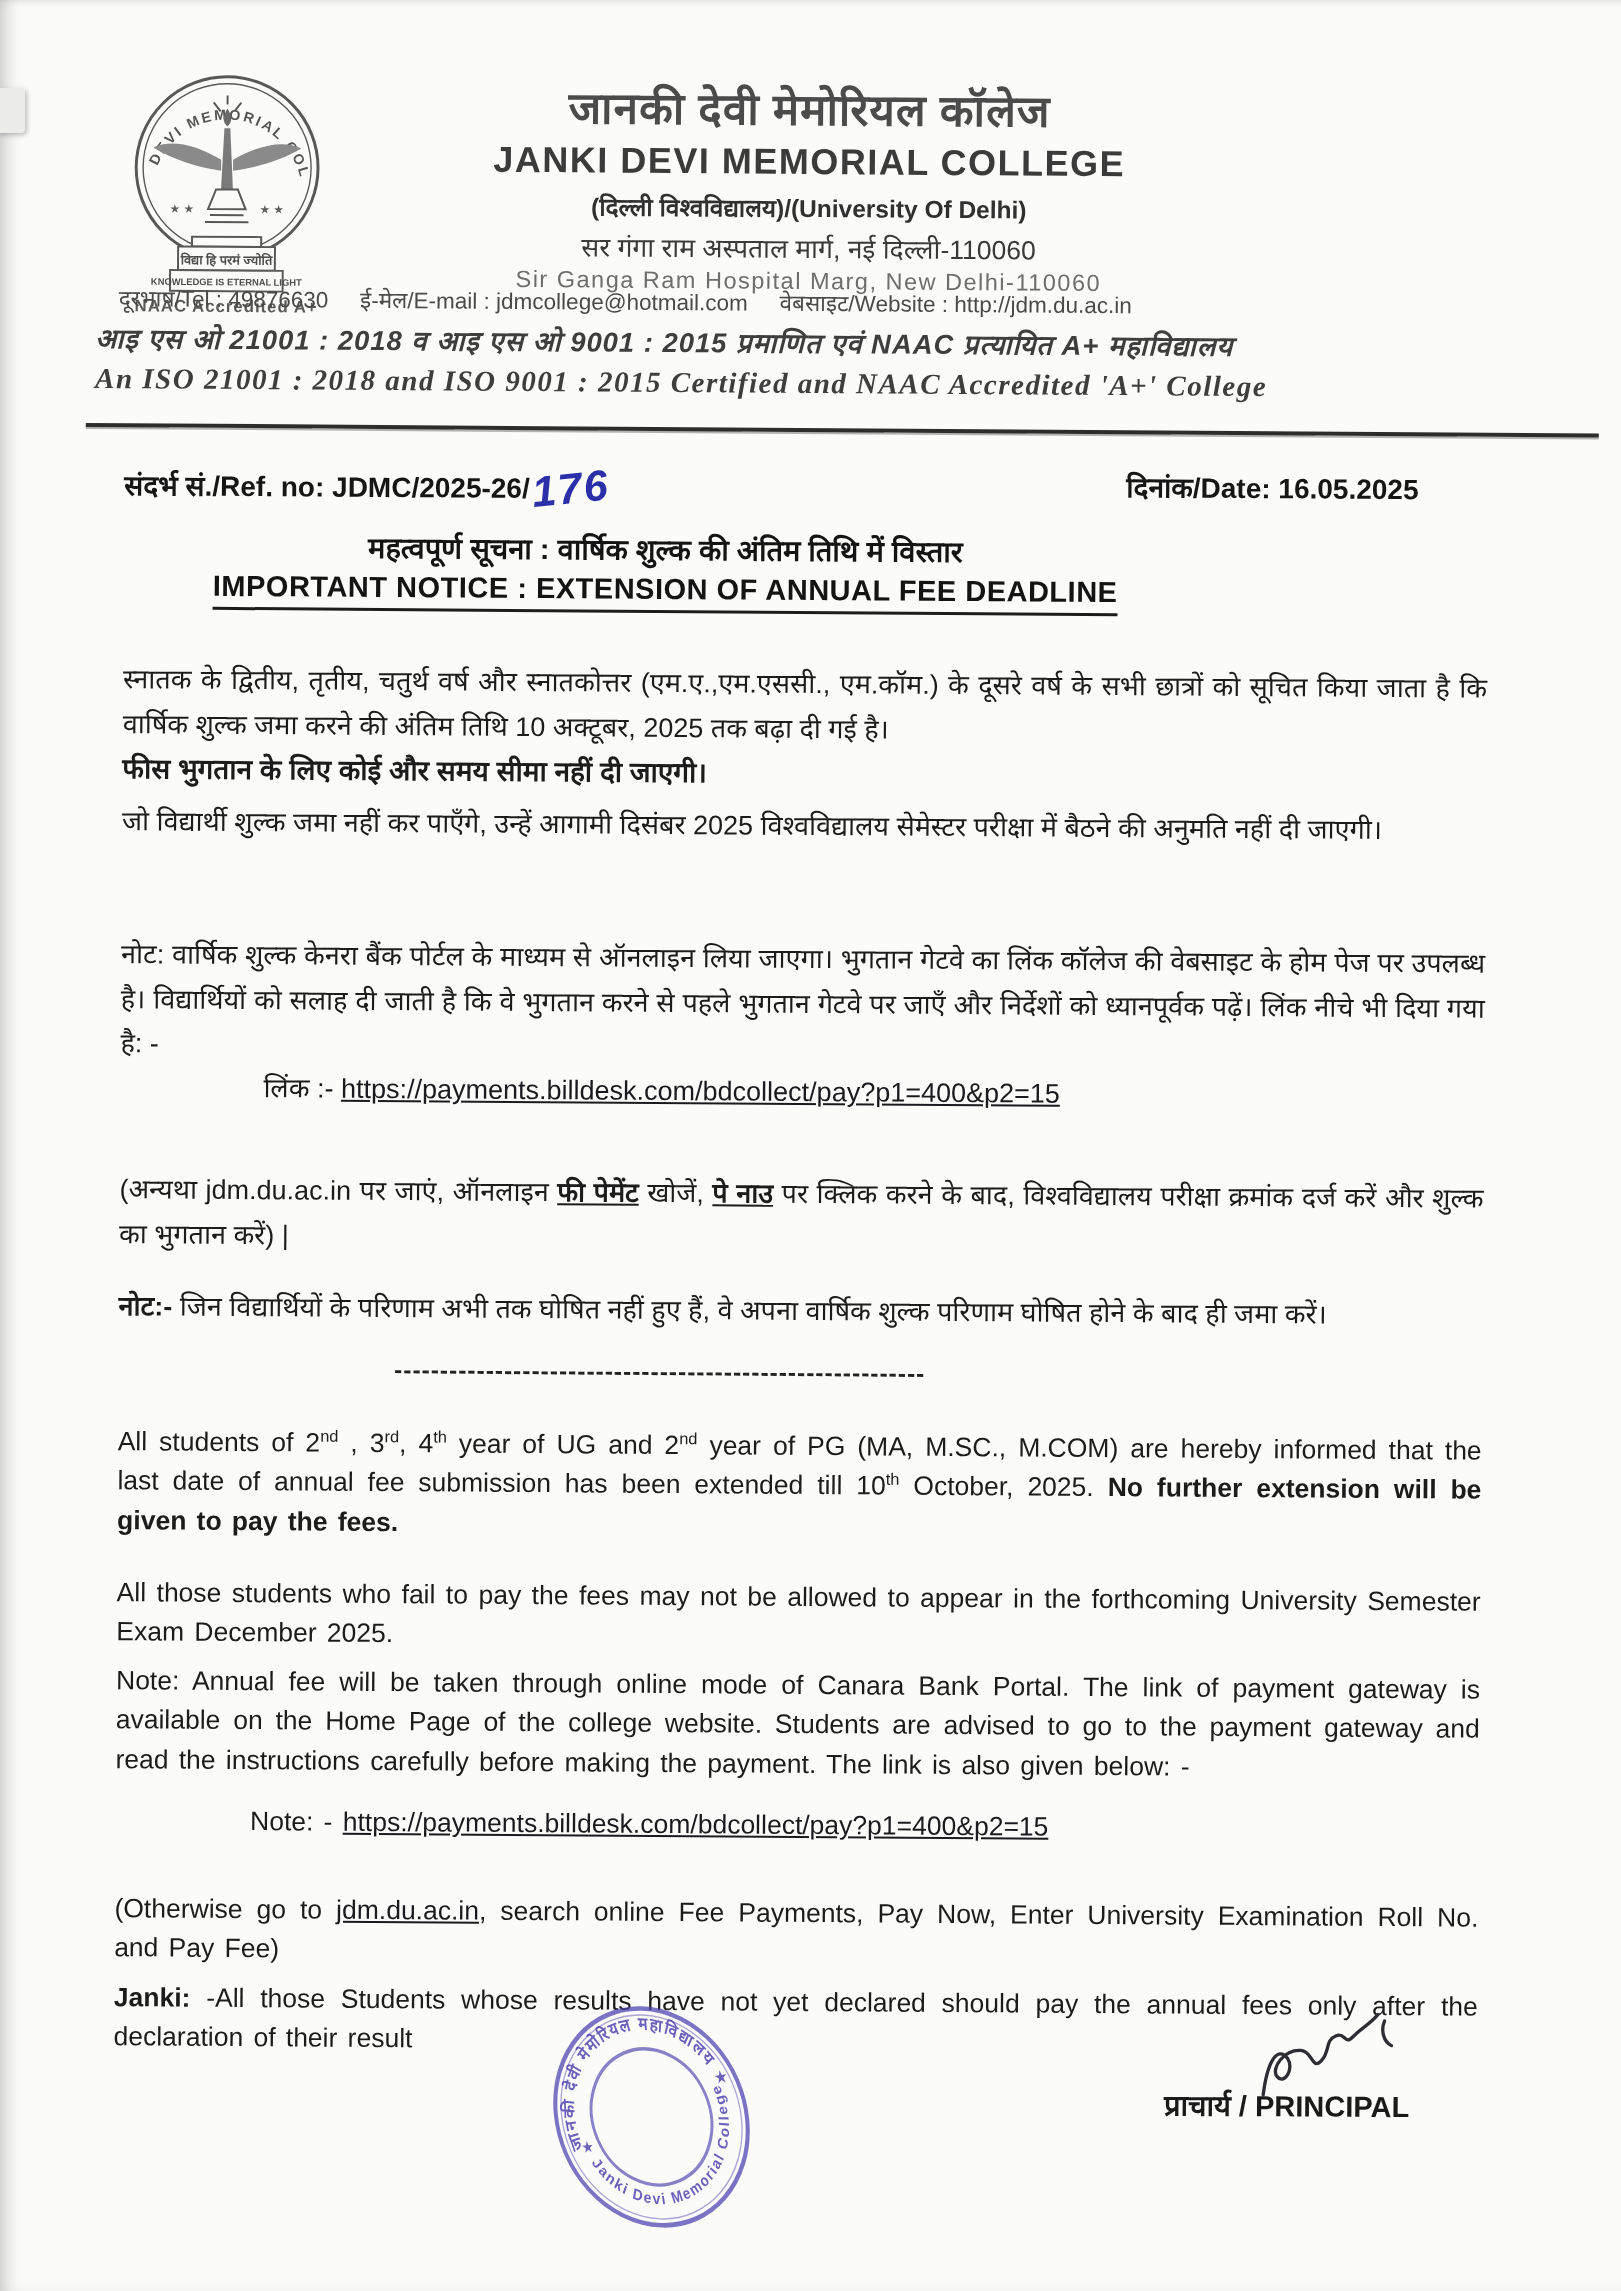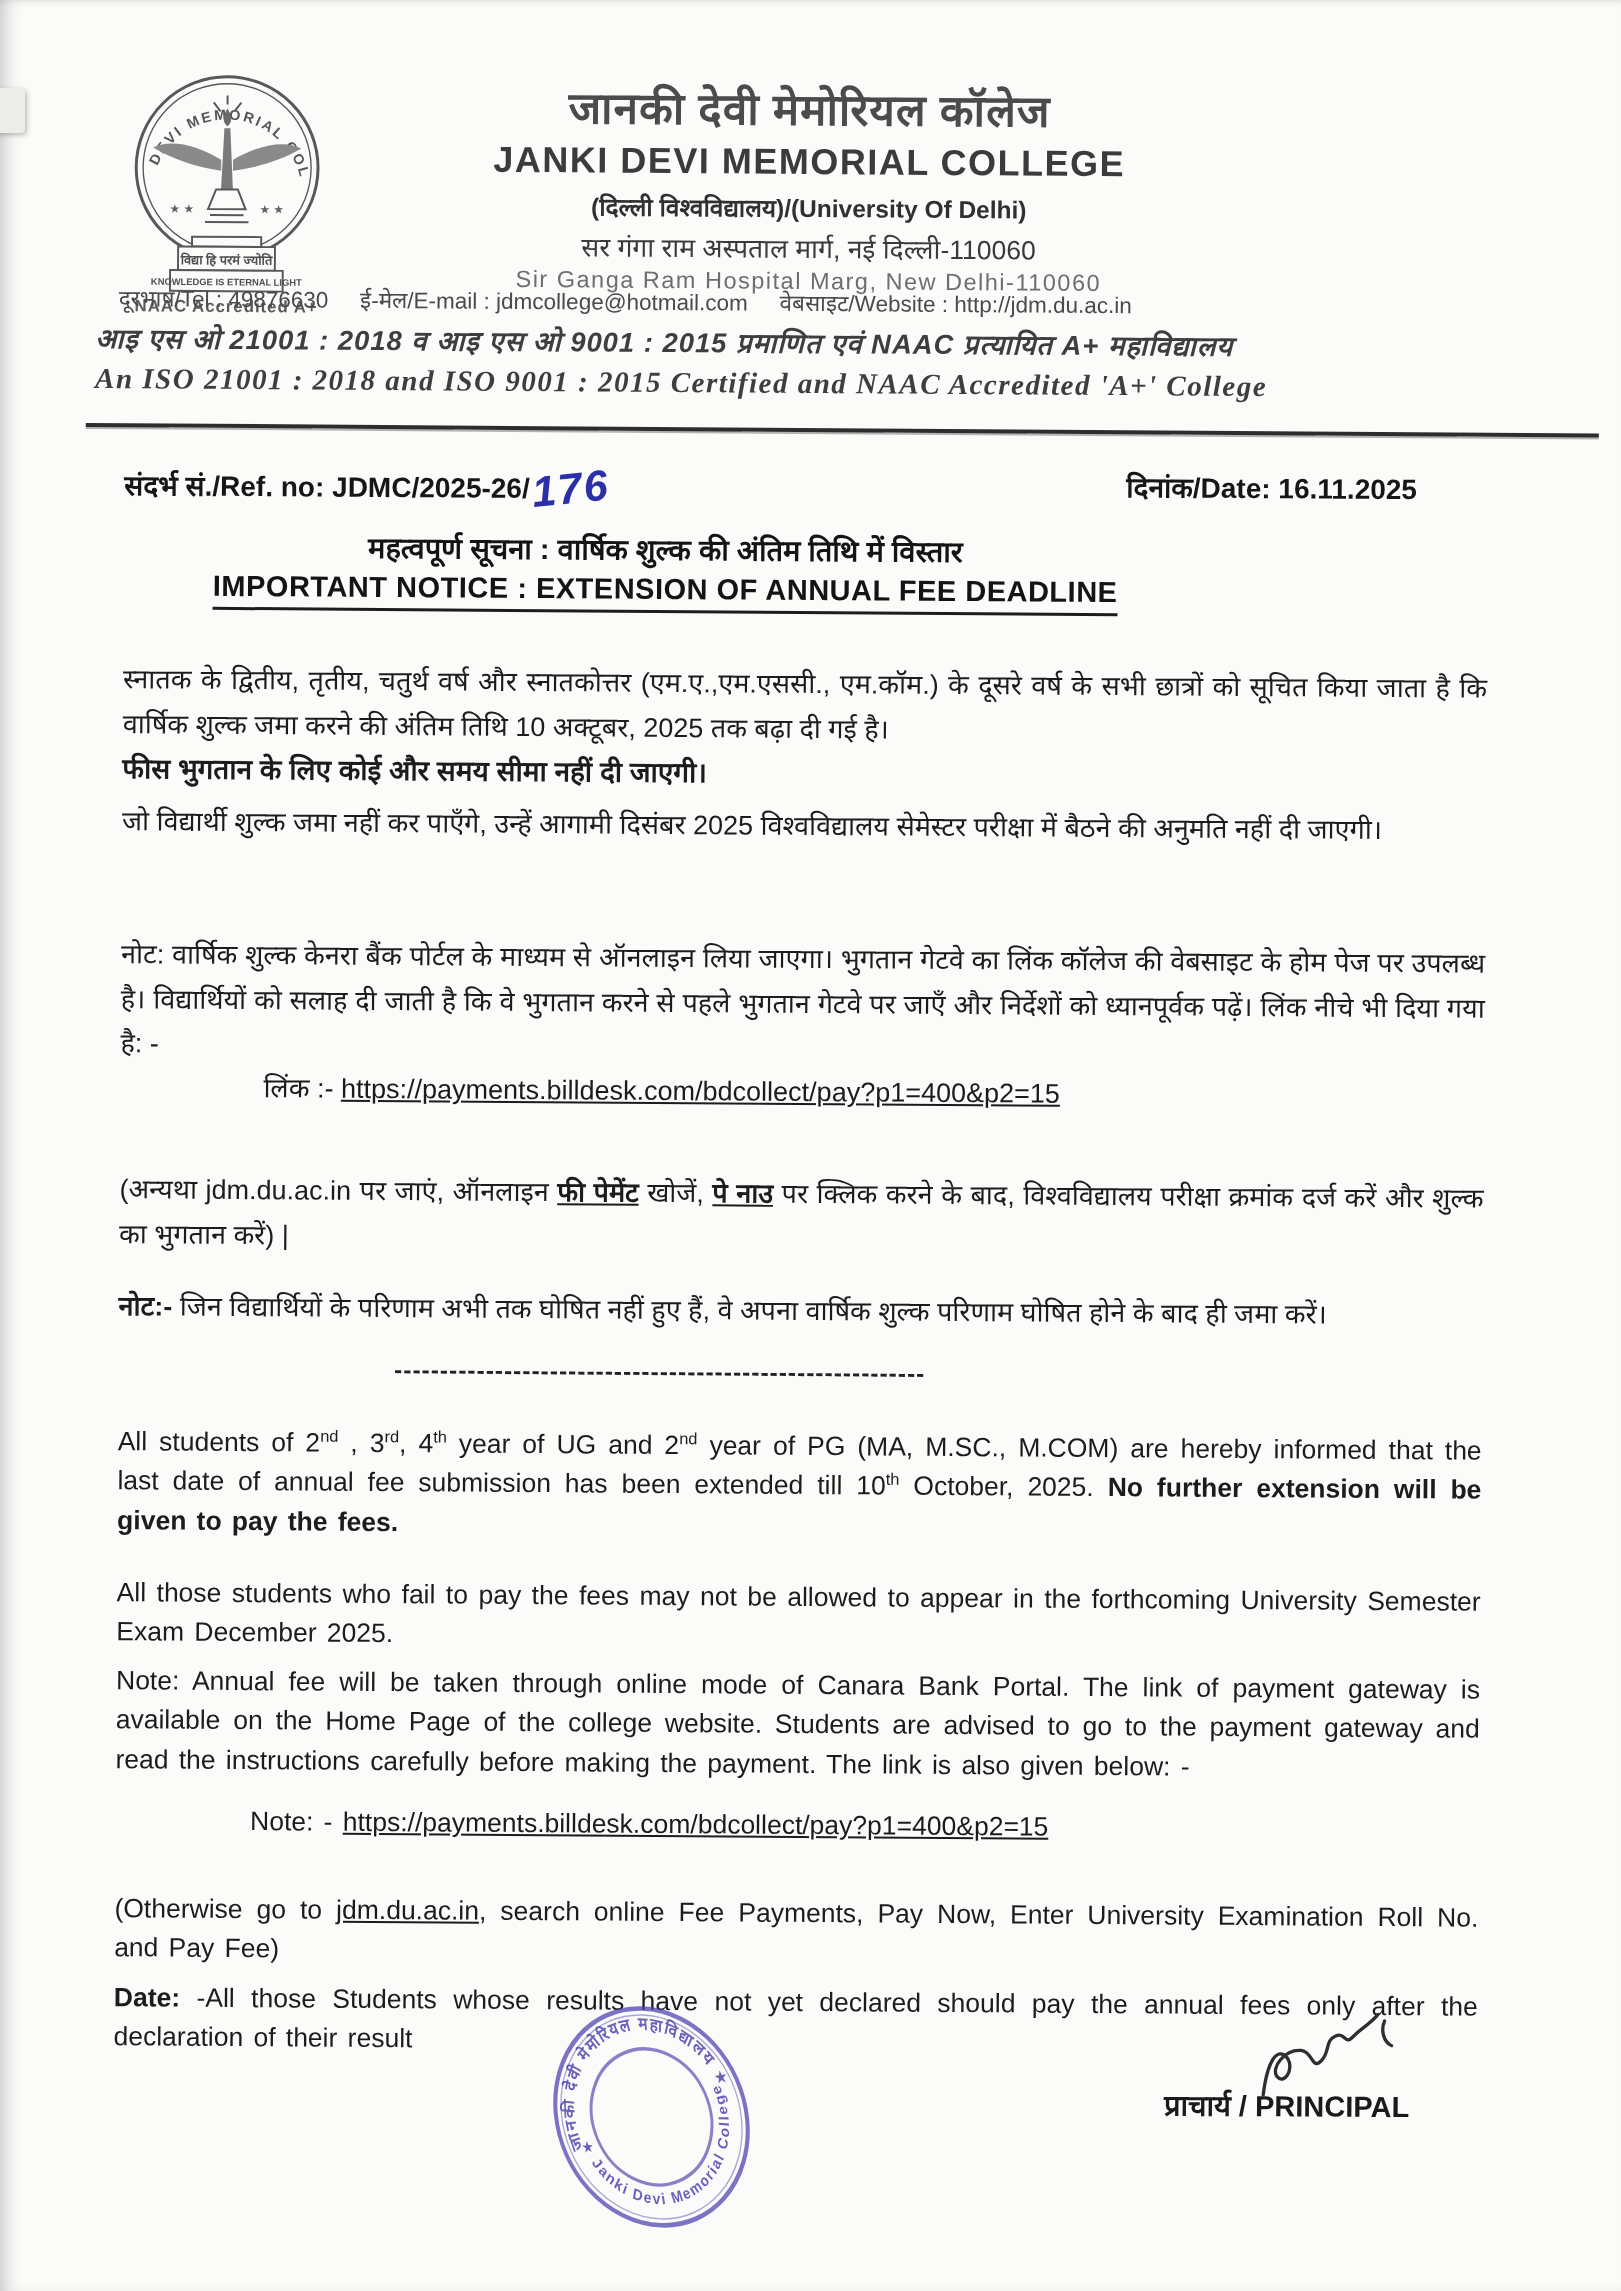--- a/index.html
+++ b/index.html
@@ -111,7 +111,7 @@
     </div>
     <div class="abs dateline">
       <span>दिनांक/Date:</span>
-      <span>16.11.2025</span>
+      <span>16.05.2025</span>
     </div>
 
     <div class="abs title-hi">महत्वपूर्ण सूचना  : वार्षिक शुल्क की अंतिम तिथि में विस्तार</div>

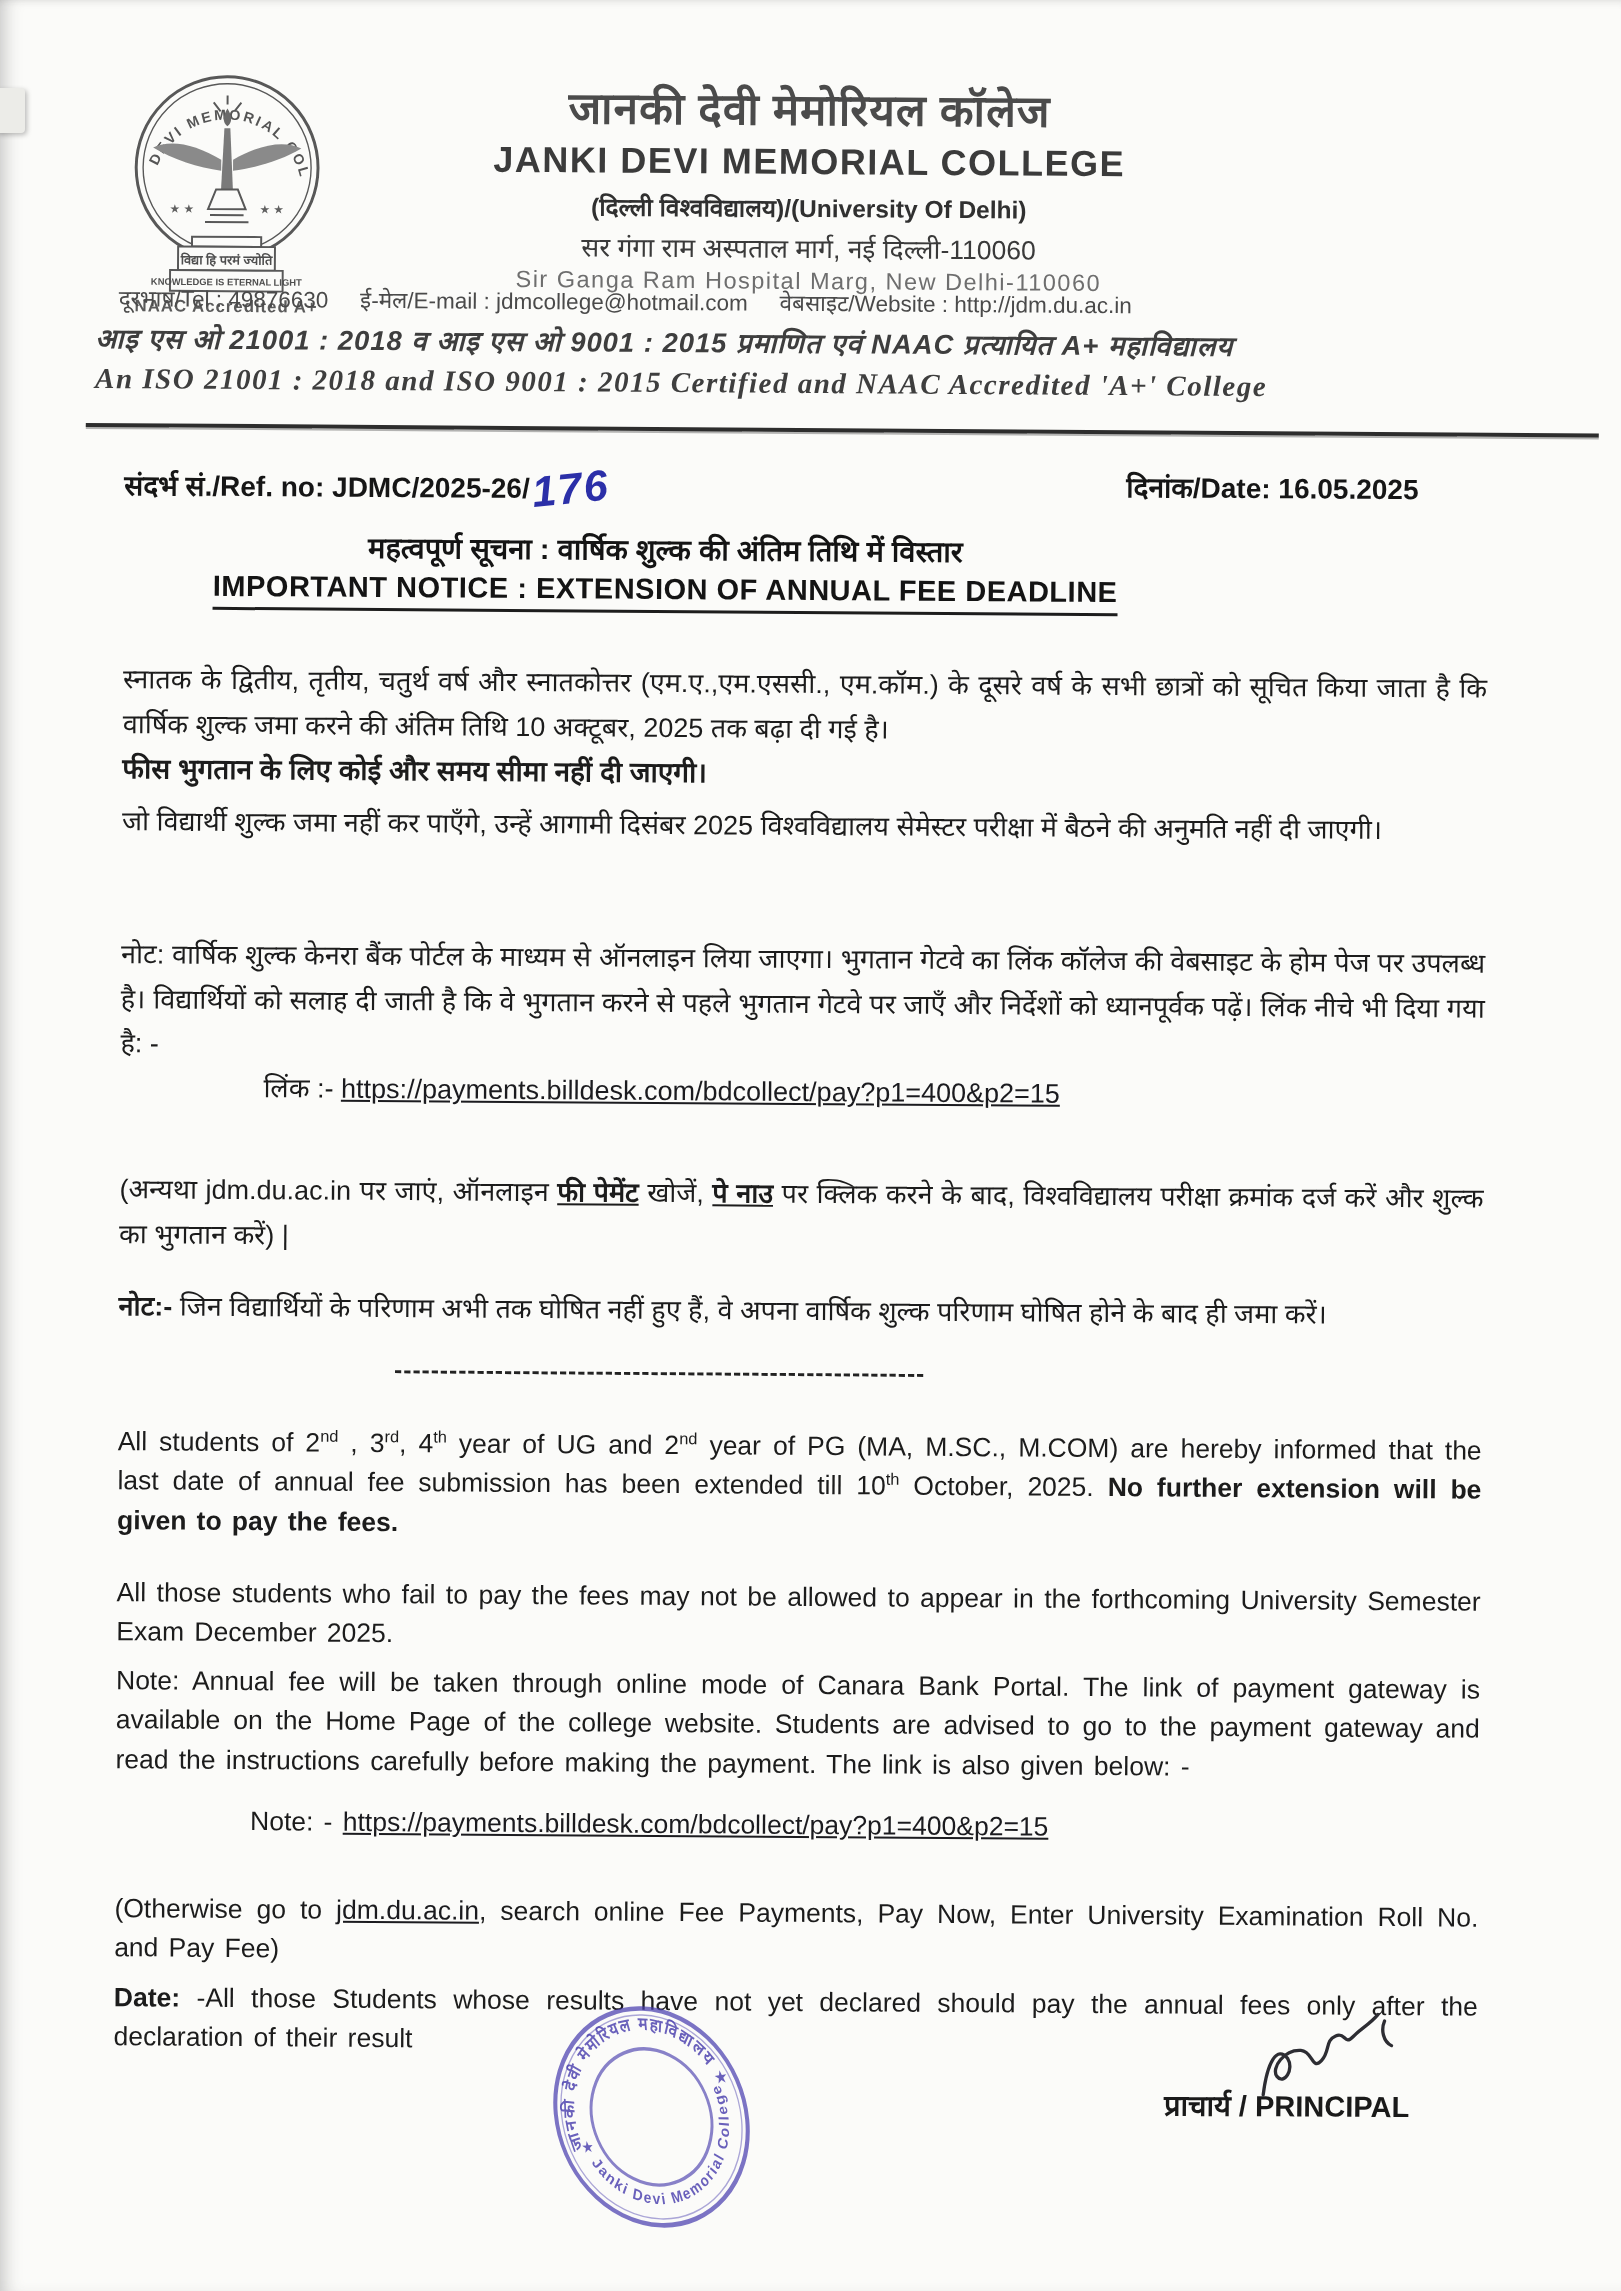--- a/index.html
+++ b/index.html
@@ -157,7 +157,7 @@
     </p>
 
     <p class="para en" style="top:1956px">
-      <span class="strong">Date:</span><span> -All those Students whose results have not yet declared should pay the annual fees only after the declaration of their result</span>
+      <span class="strong">Janki:</span><span> -All those Students whose results have not yet declared should pay the annual fees only after the declaration of their result</span>
     </p>
 
     <svg class="abs stamp" viewBox="0 0 300 300">

